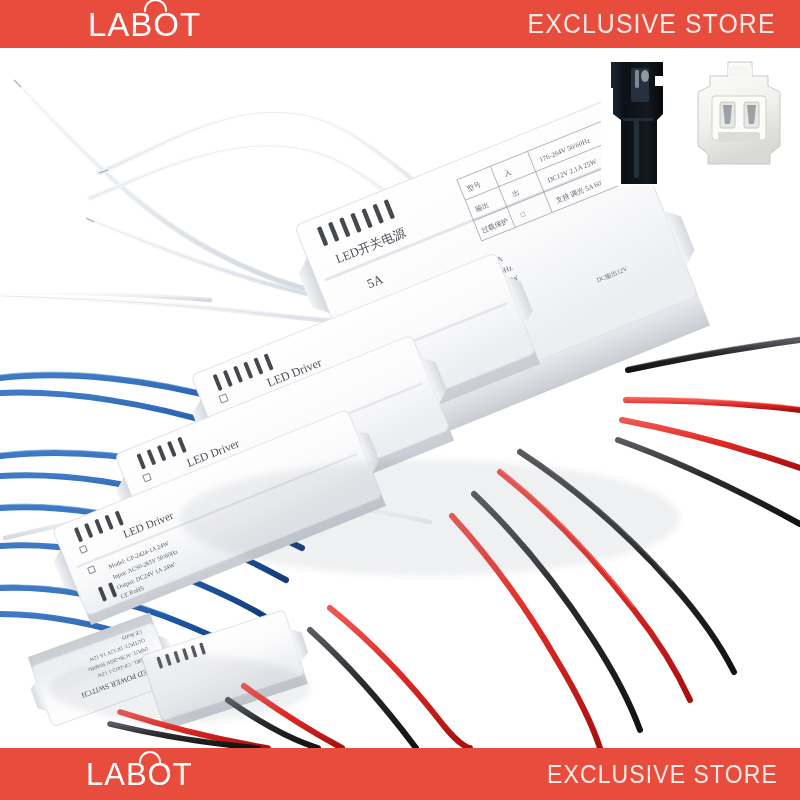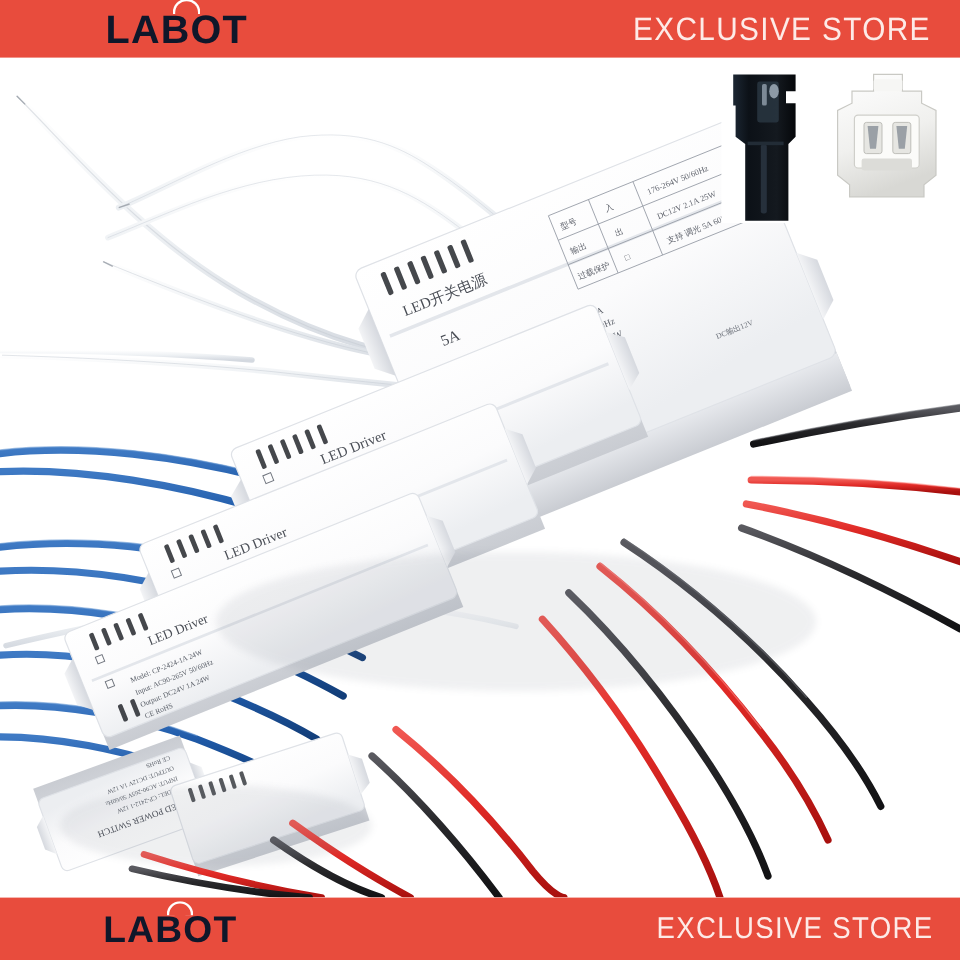--- a/index.html
+++ b/index.html
@@ -22,9 +22,9 @@
   .banner.bottom{top:748px;height:52px;}
   .brand{
     margin-left:88px;
-    color:#0f172a;
+    color:#ffffff;
     font-size:33px;
-    font-weight:700;
+    font-weight:400;
     letter-spacing:1px;
     line-height:1;
     position:relative;

